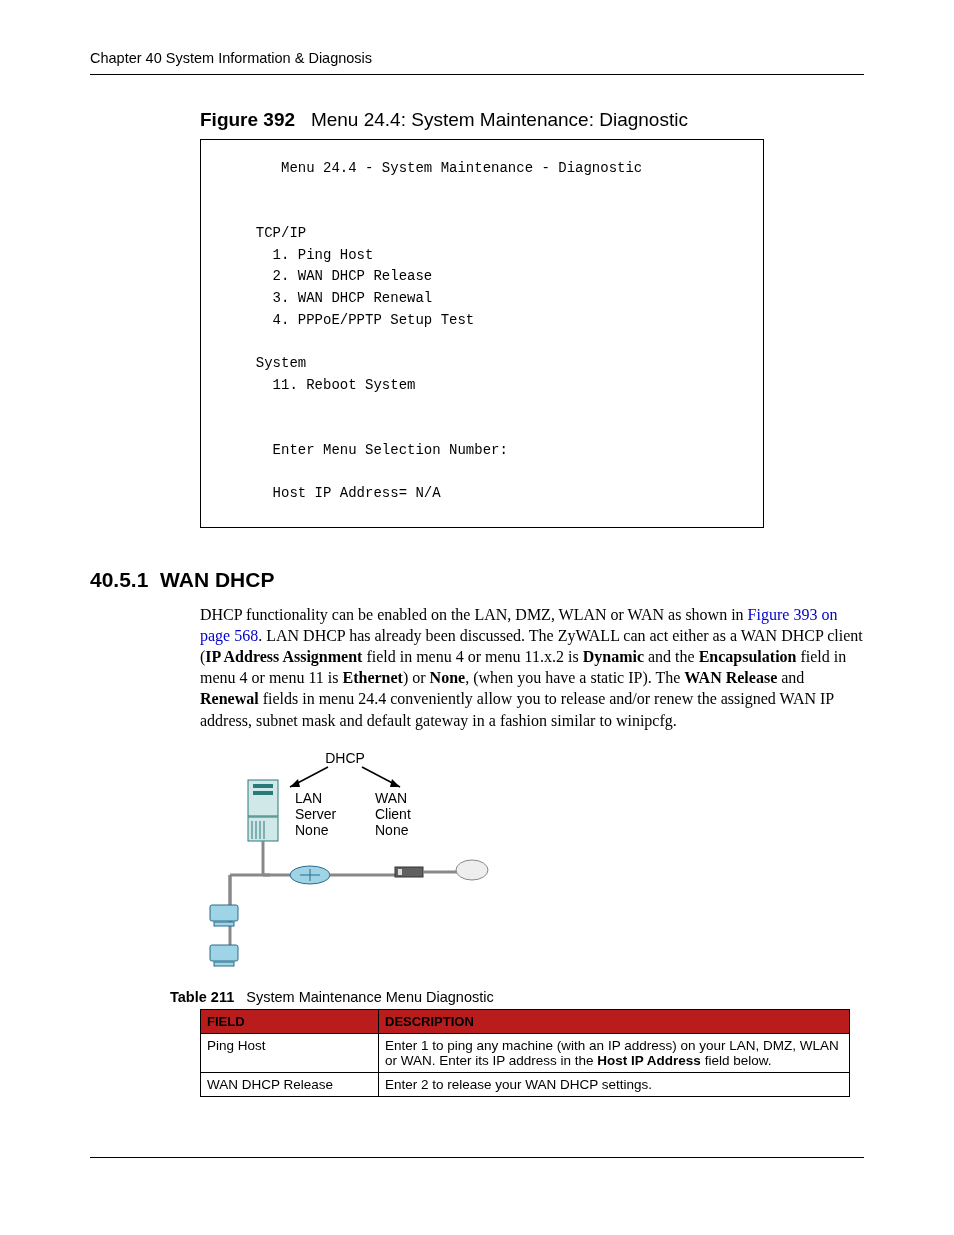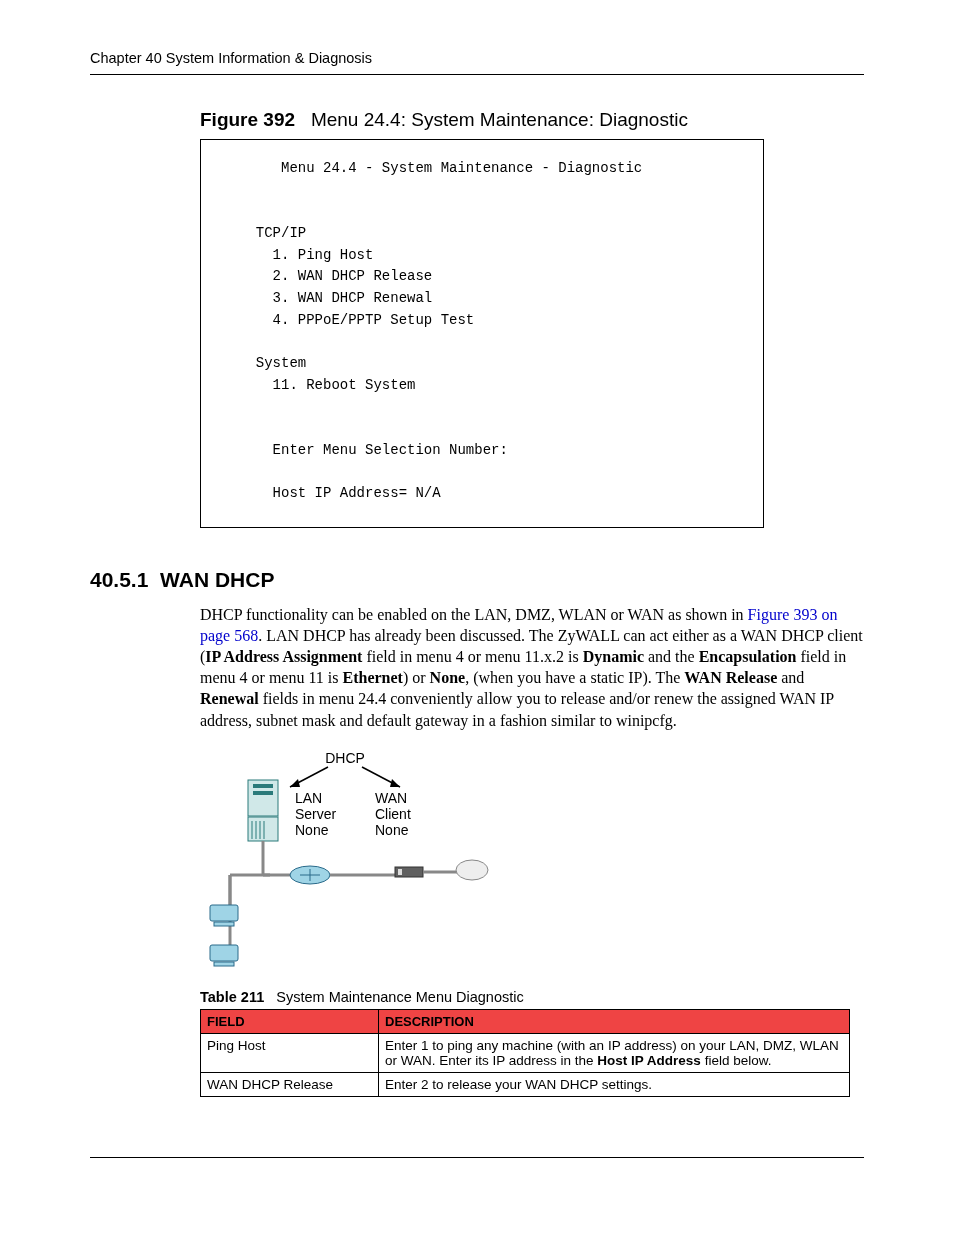--- a/index.html
+++ b/index.html
@@ -66,7 +66,7 @@
   .table-caption {
     font-family: Arial, Helvetica, sans-serif;
     font-size: 14.5px;
-    margin-left: 110px;
+    margin-left: 80px;
     margin-bottom: 4px;
   }
   table.diag {

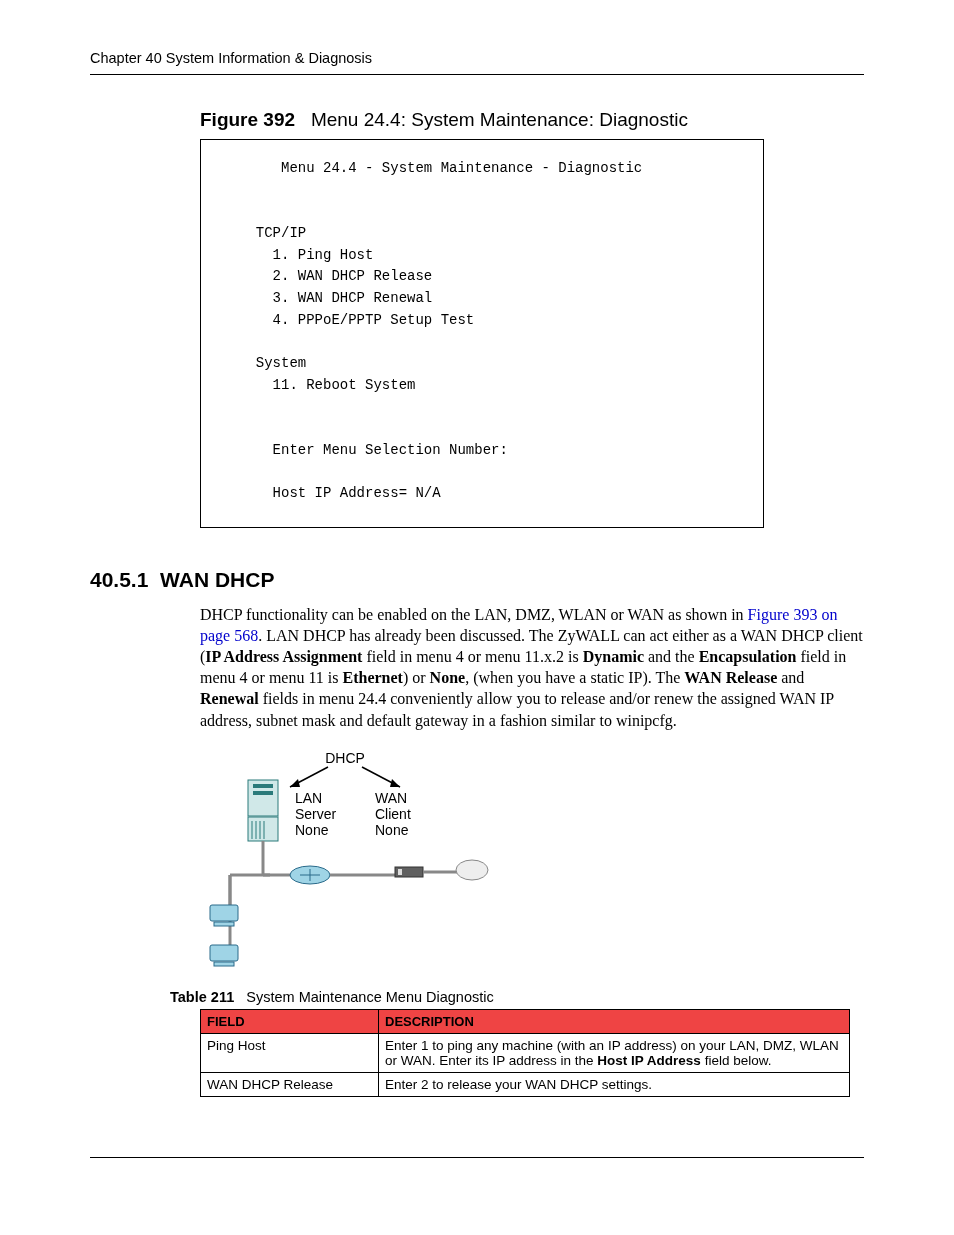--- a/index.html
+++ b/index.html
@@ -83,7 +83,7 @@
     vertical-align: top;
   }
   table.diag th {
-    background: #ef4444;
+    background: #b91c1c;
     font-weight: bold;
     font-size: 13px;
   }

